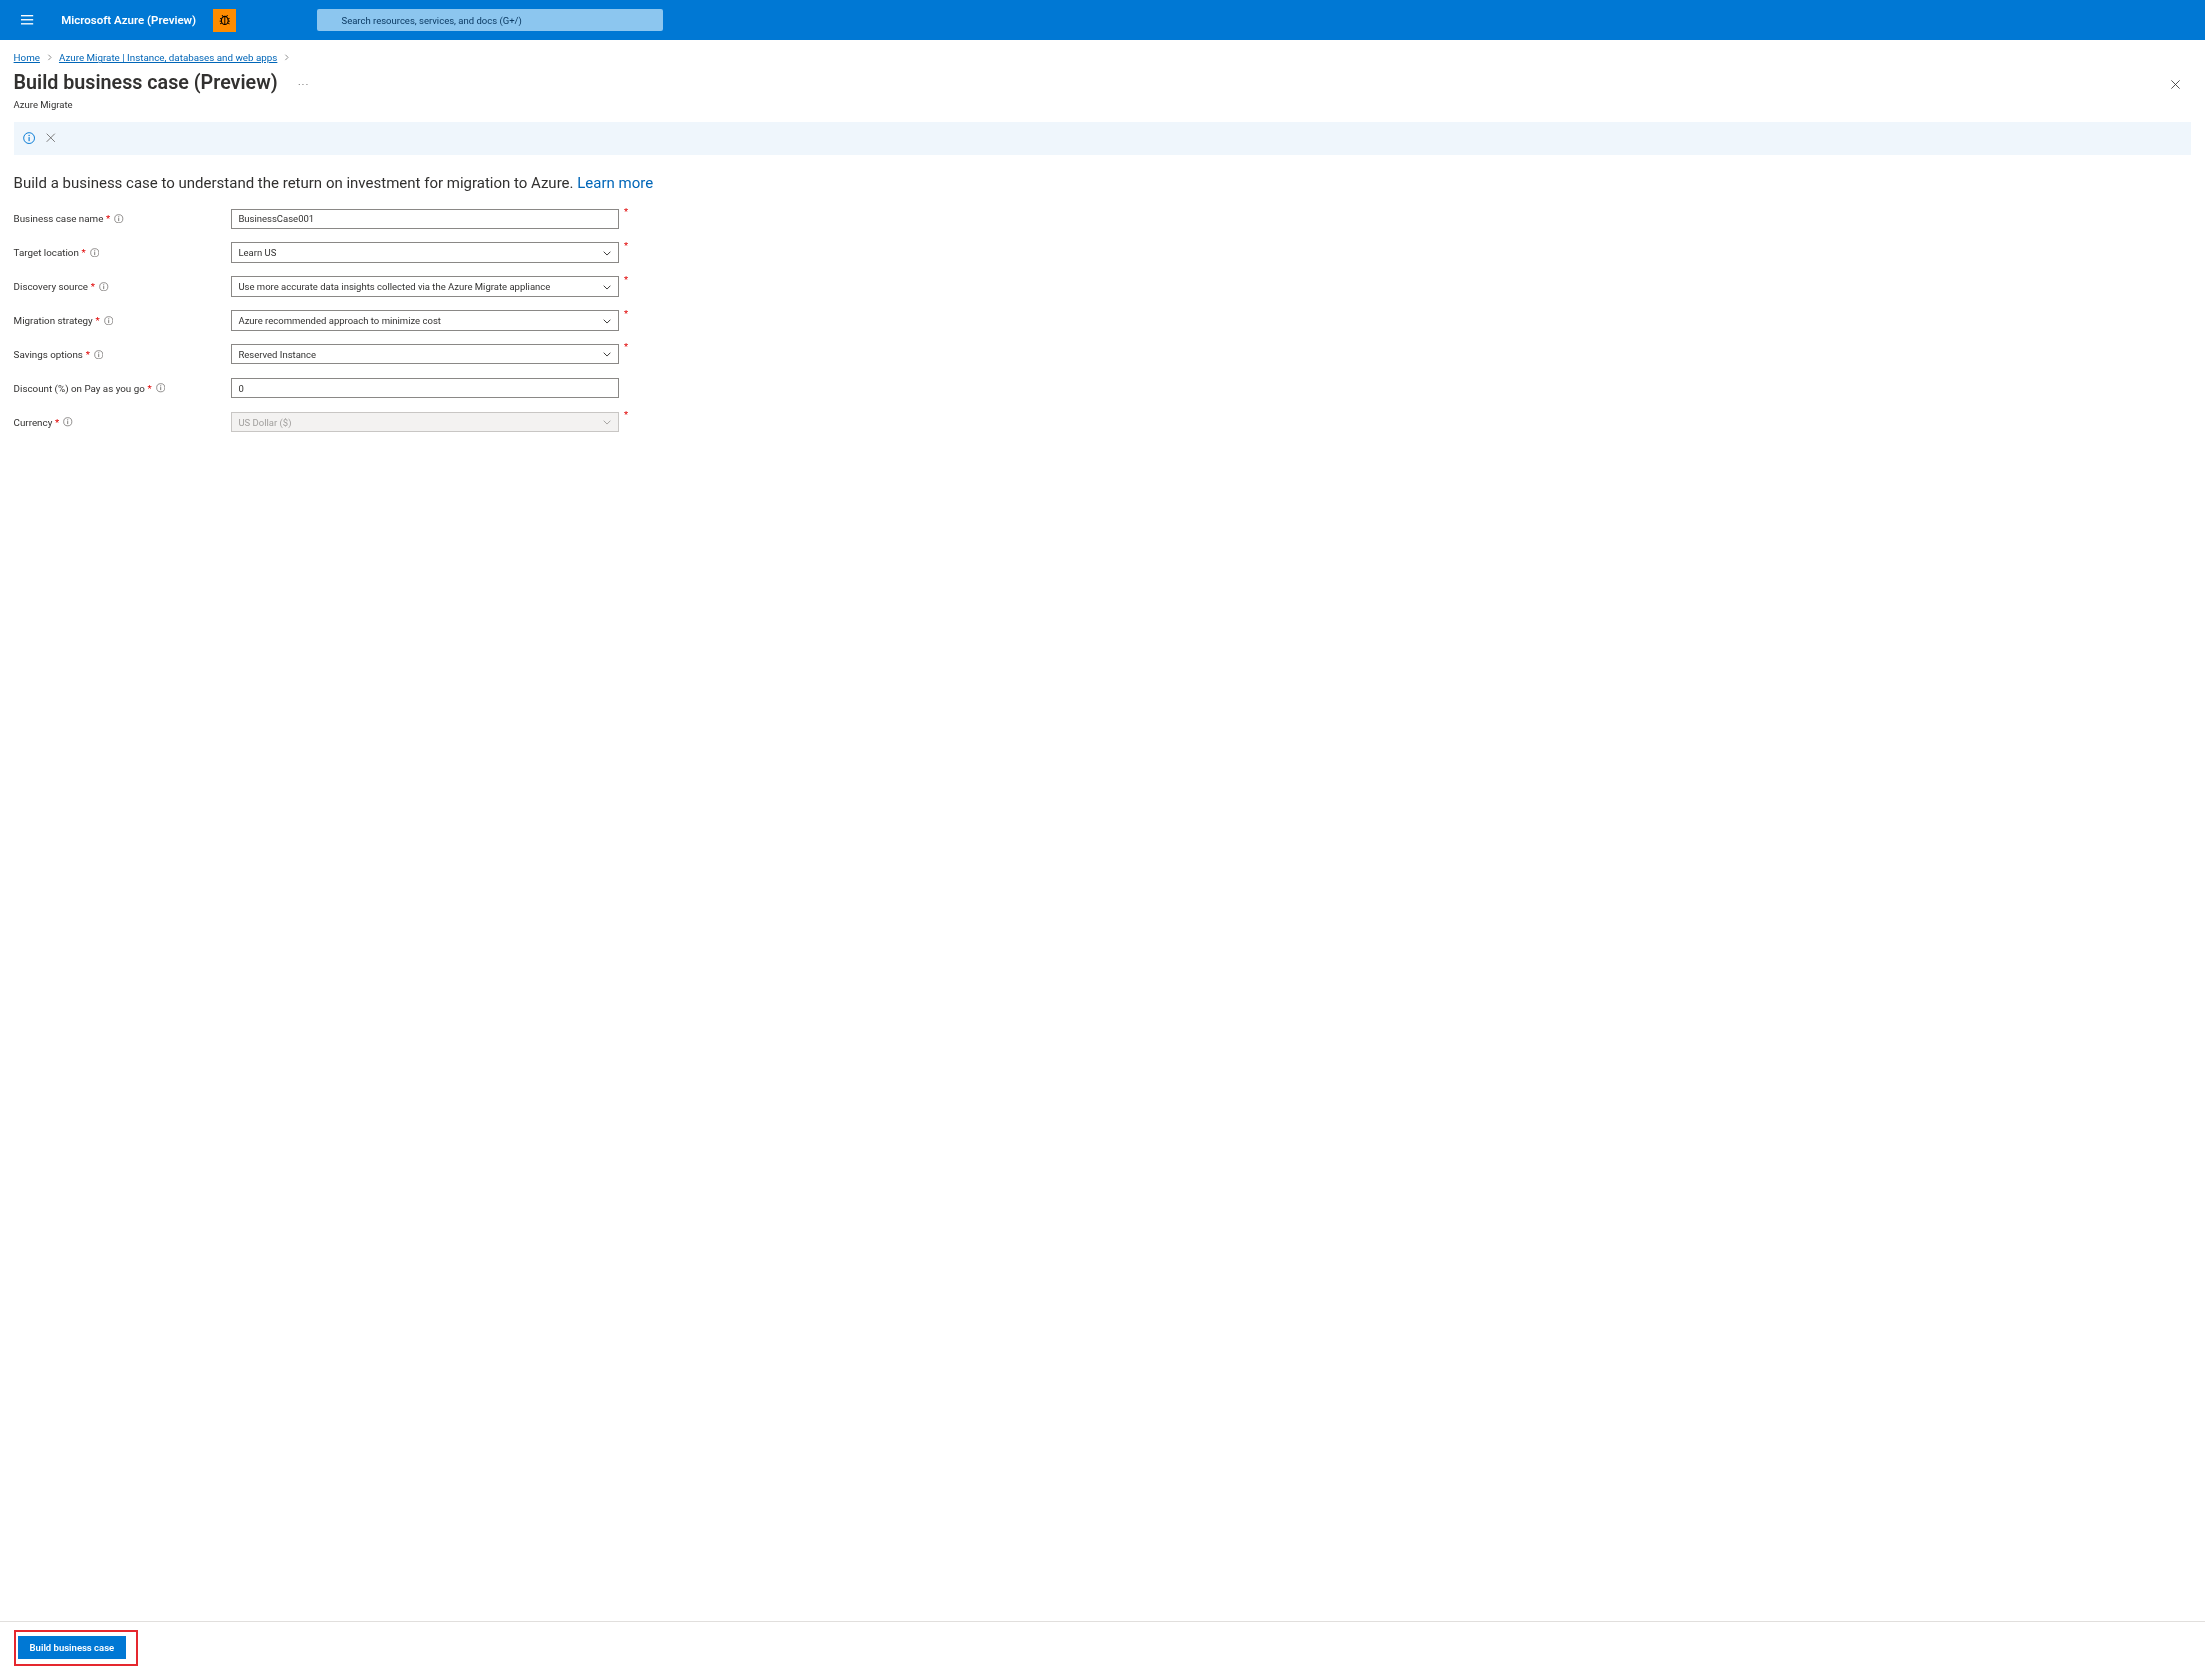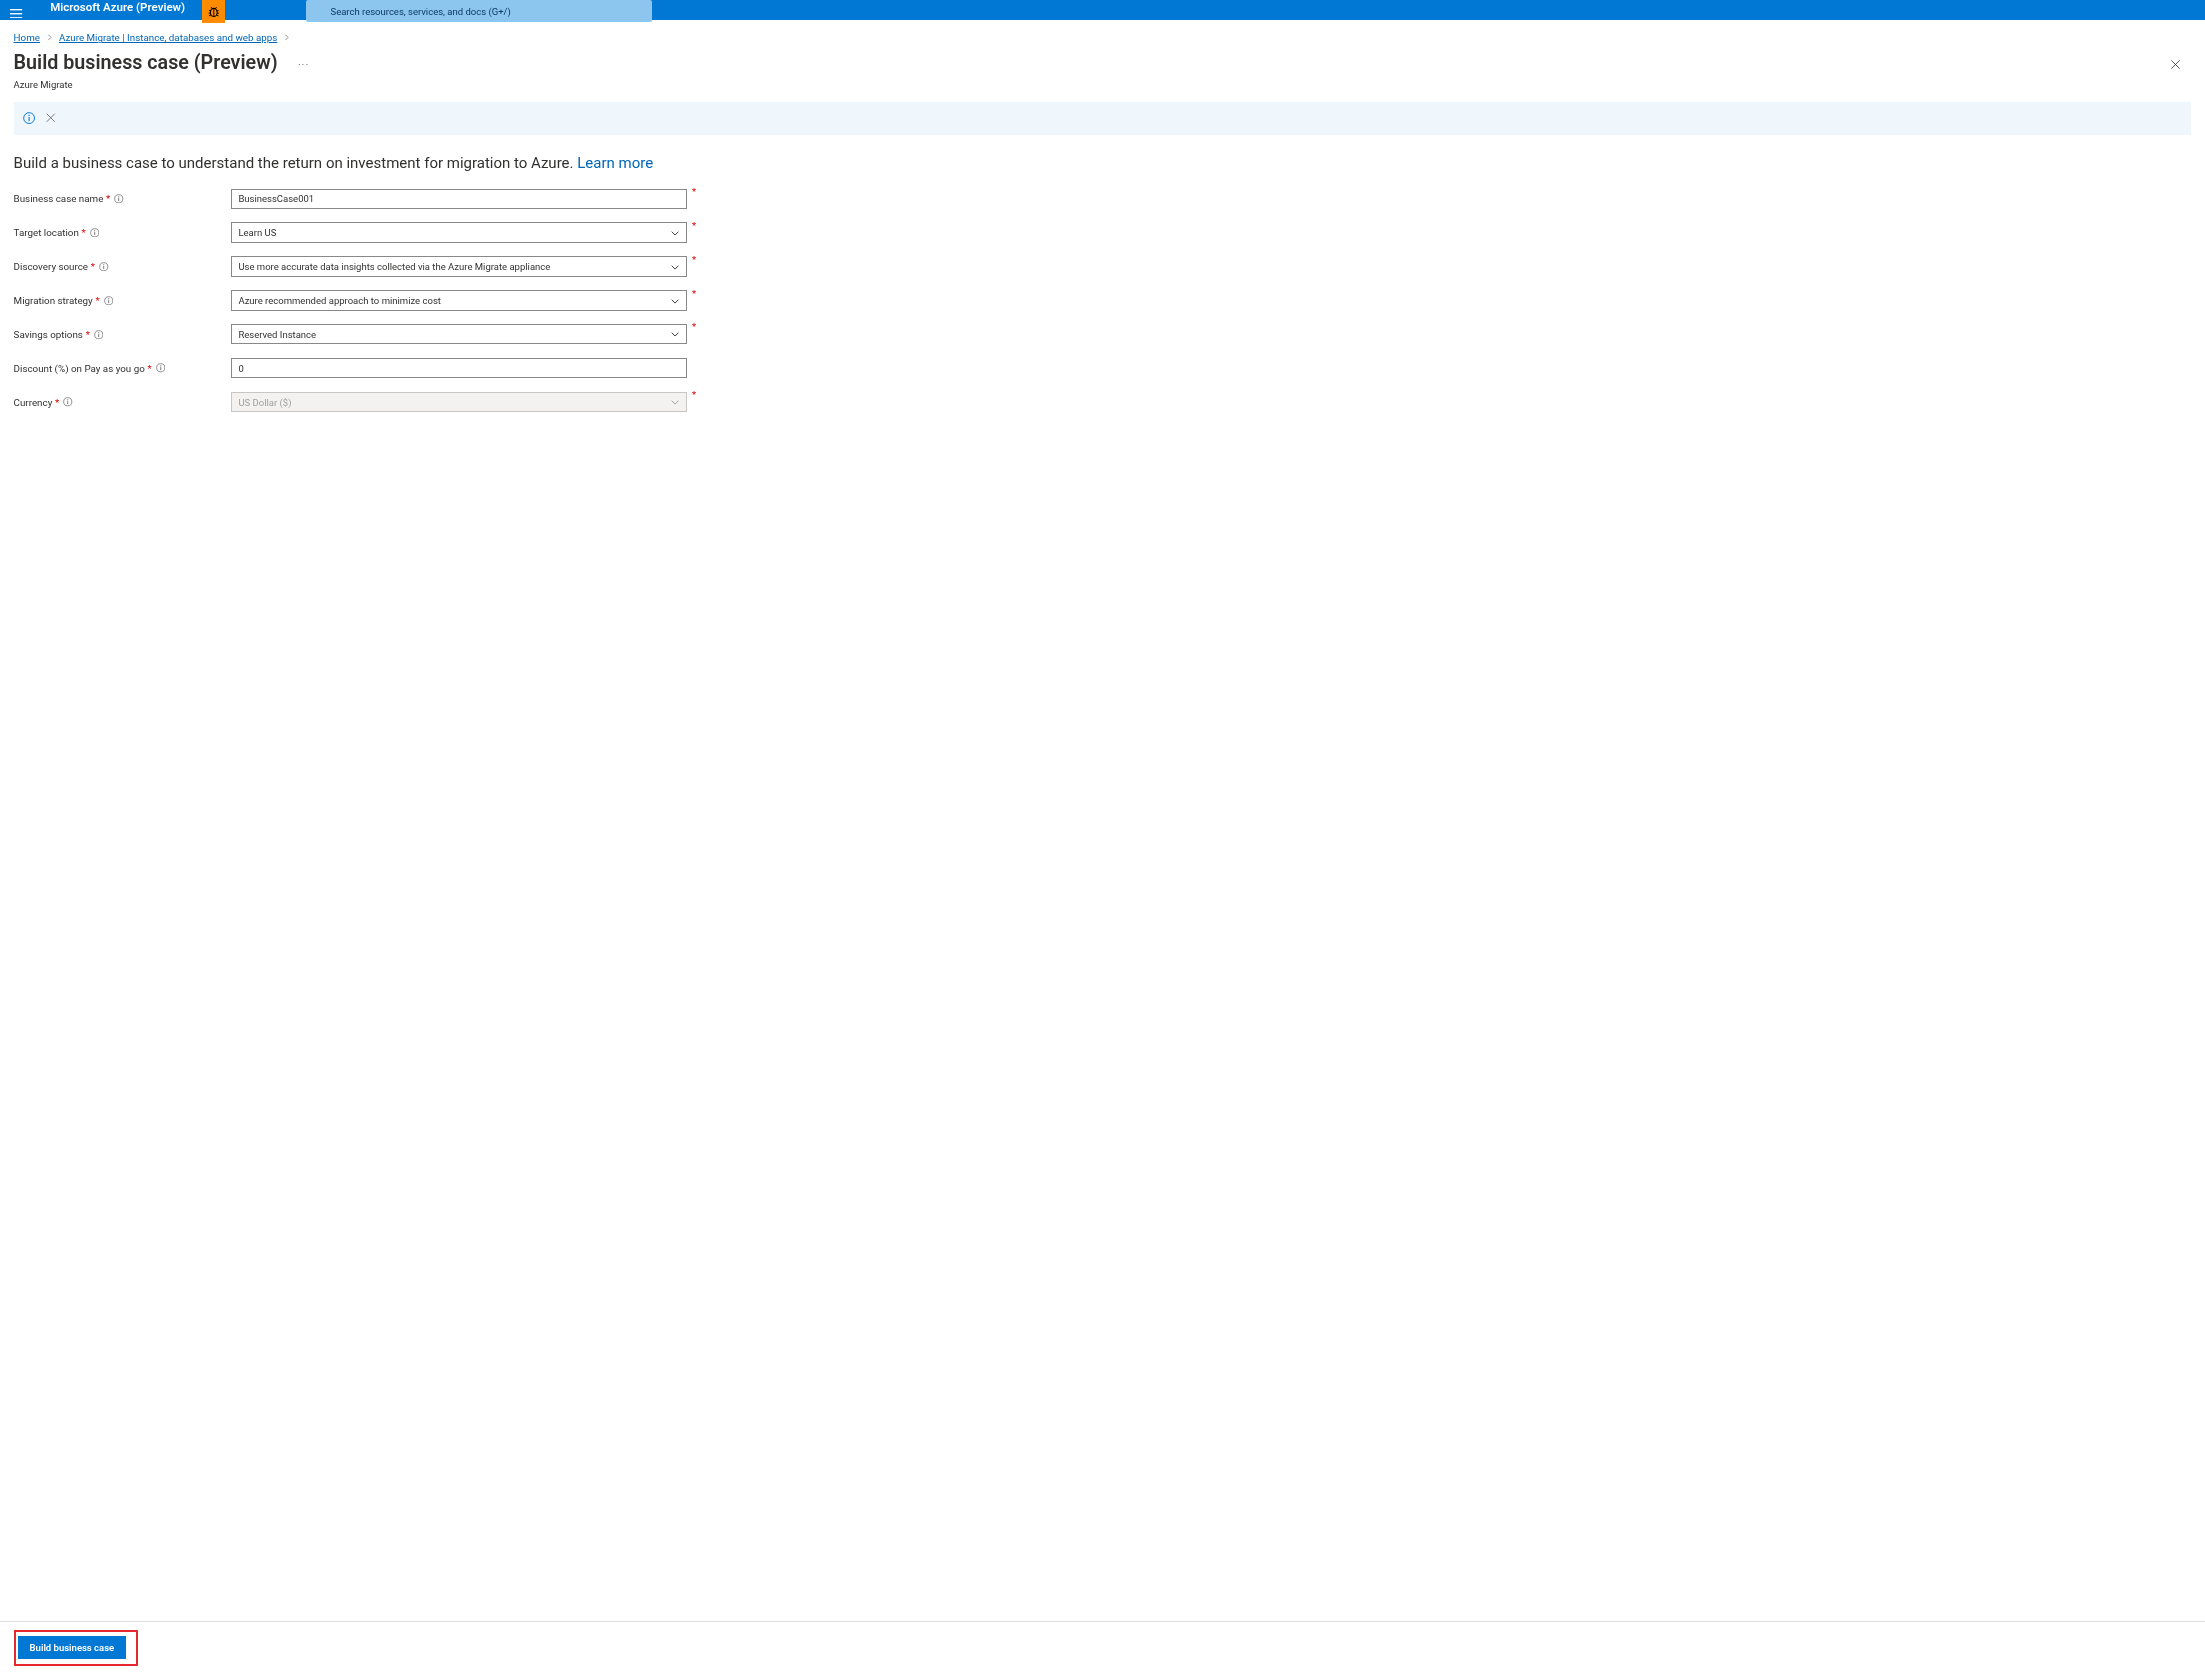--- a/index.html
+++ b/index.html
@@ -14,11 +14,11 @@
     }
     
     .topbar {
-      height: 20px;
+      height: 40px;
       background: #0078d4;
       display: flex;
-      align-items: flex-start;
-      padding: 0 3px;
+      align-items: center;
+      padding: 0 14px;
     }
     .hamburger {
       width: 27px;

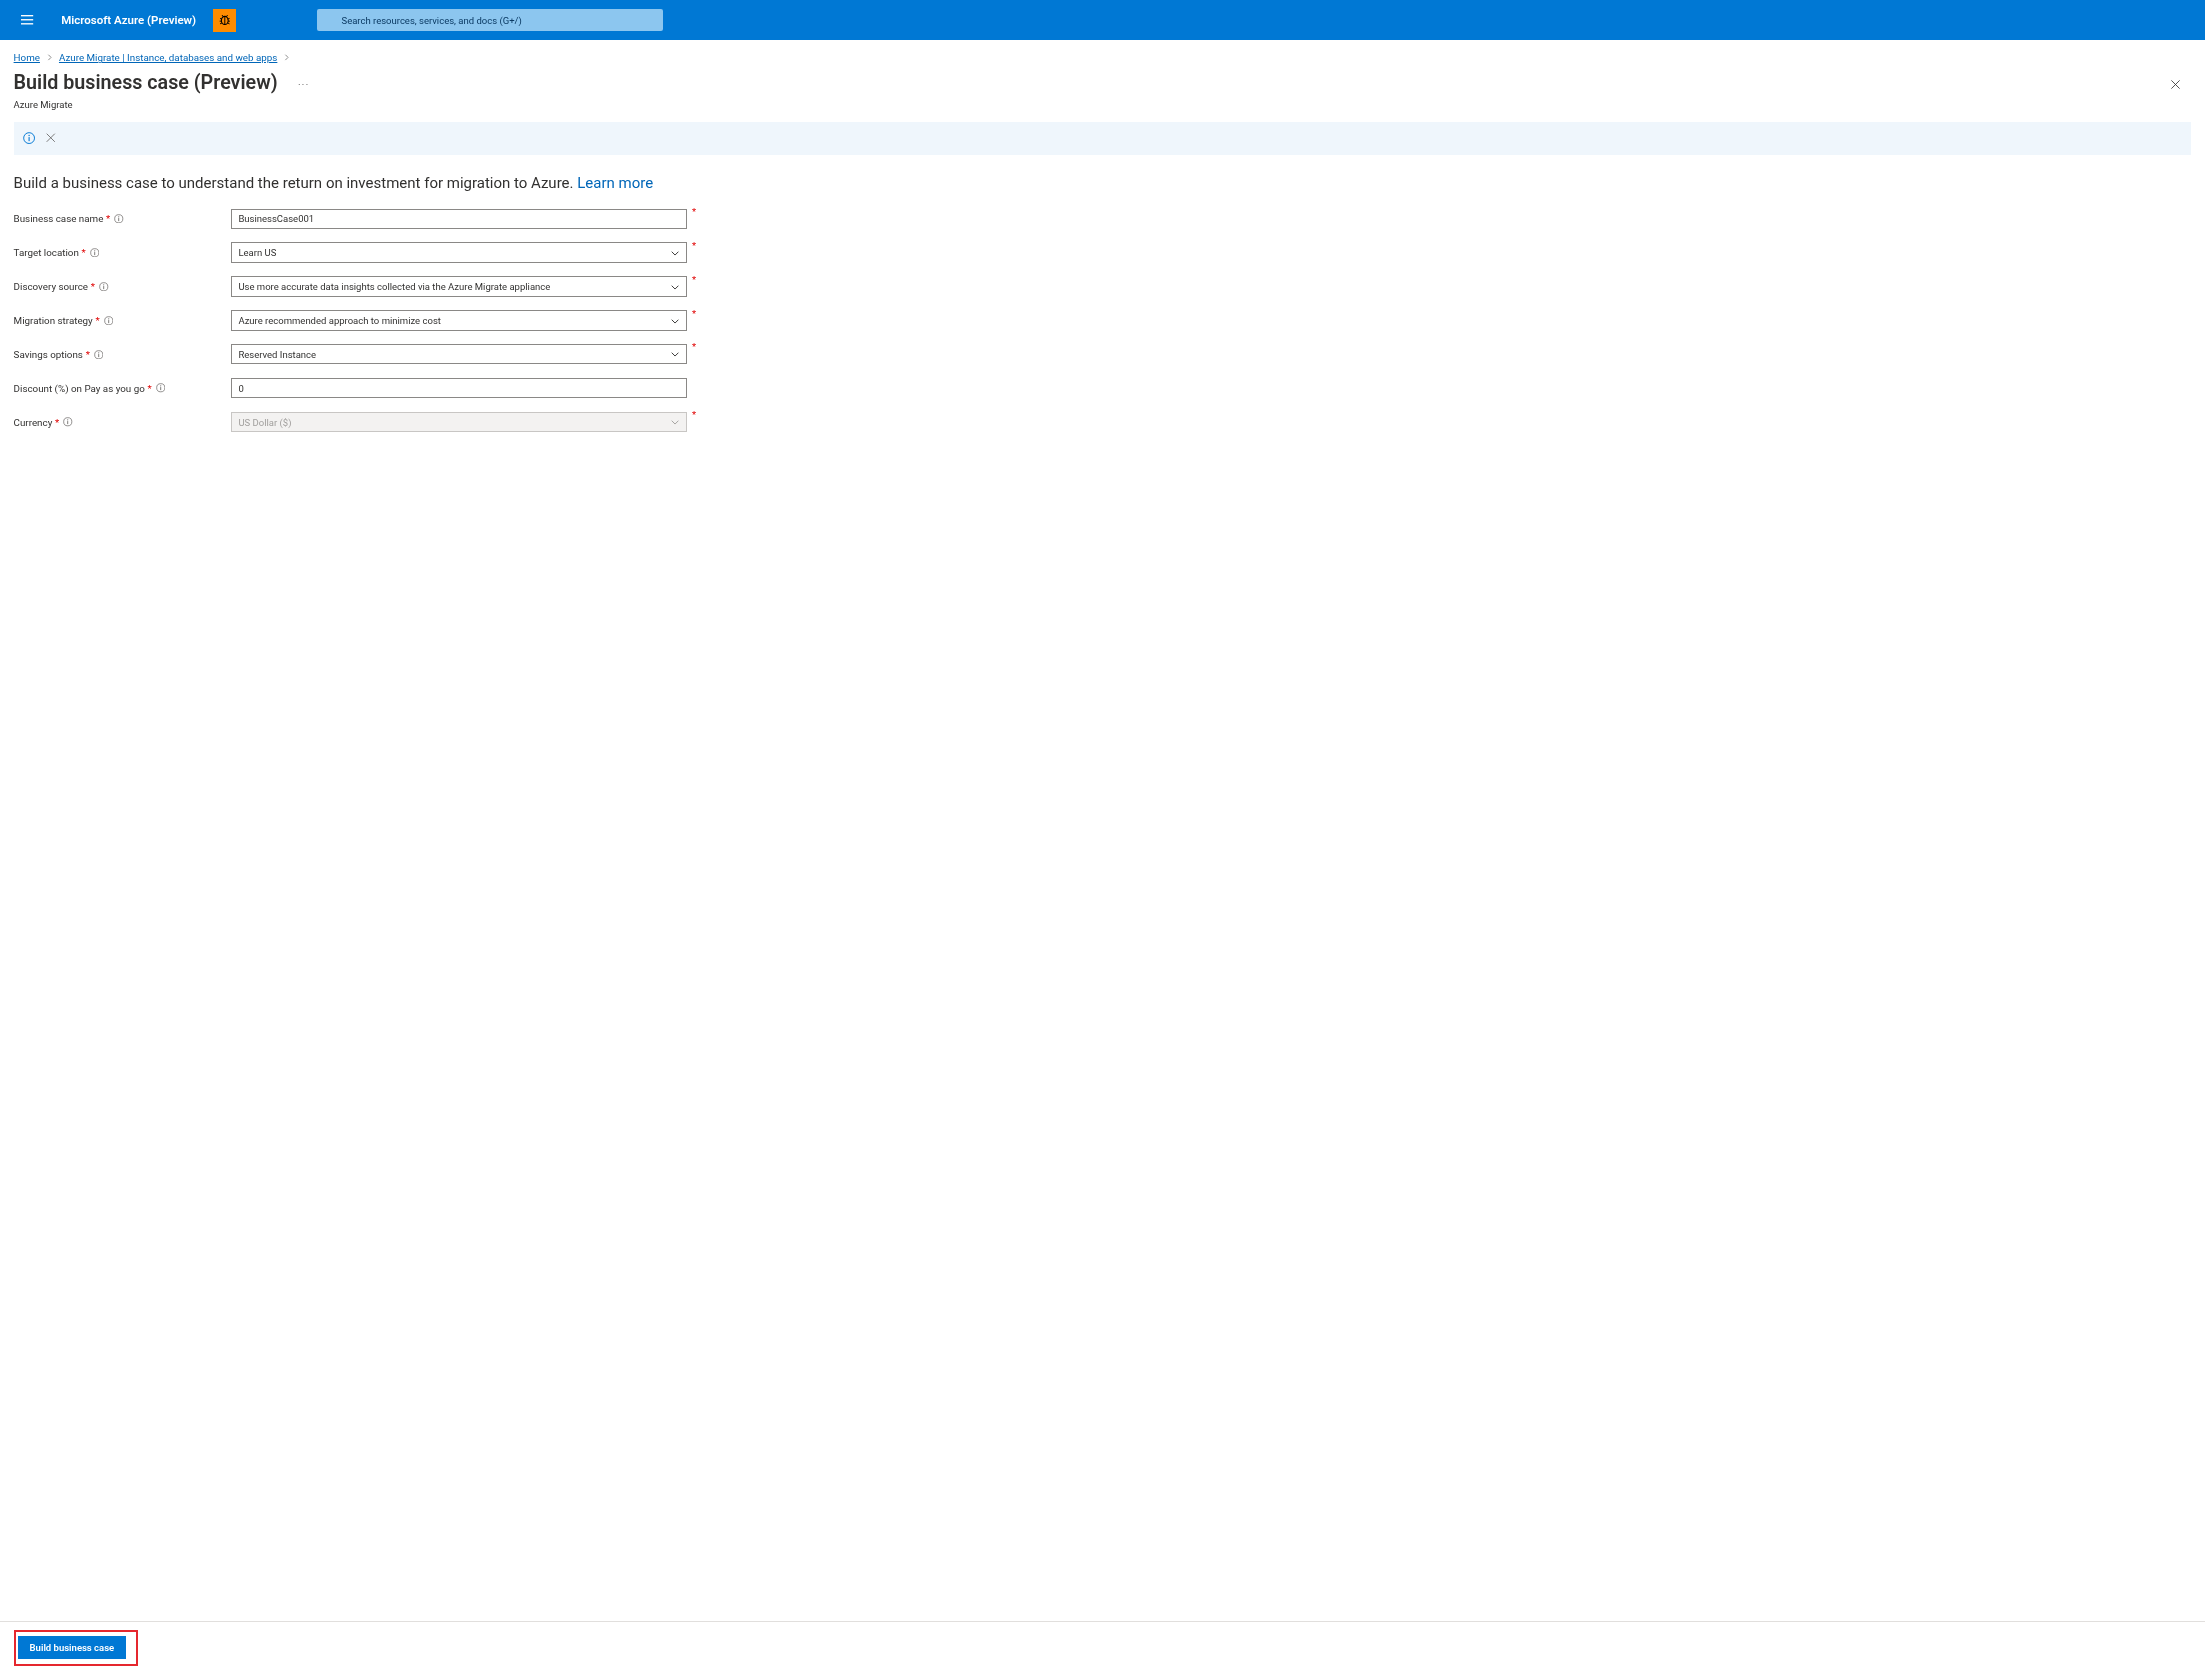--- a/index.html
+++ b/index.html
@@ -162,7 +162,7 @@
       margin-left: 1.4px;
     }
     .form-control-col {
-      width: 456px;
+      width: 388px;
       position: relative;
     }
     .text-input,

